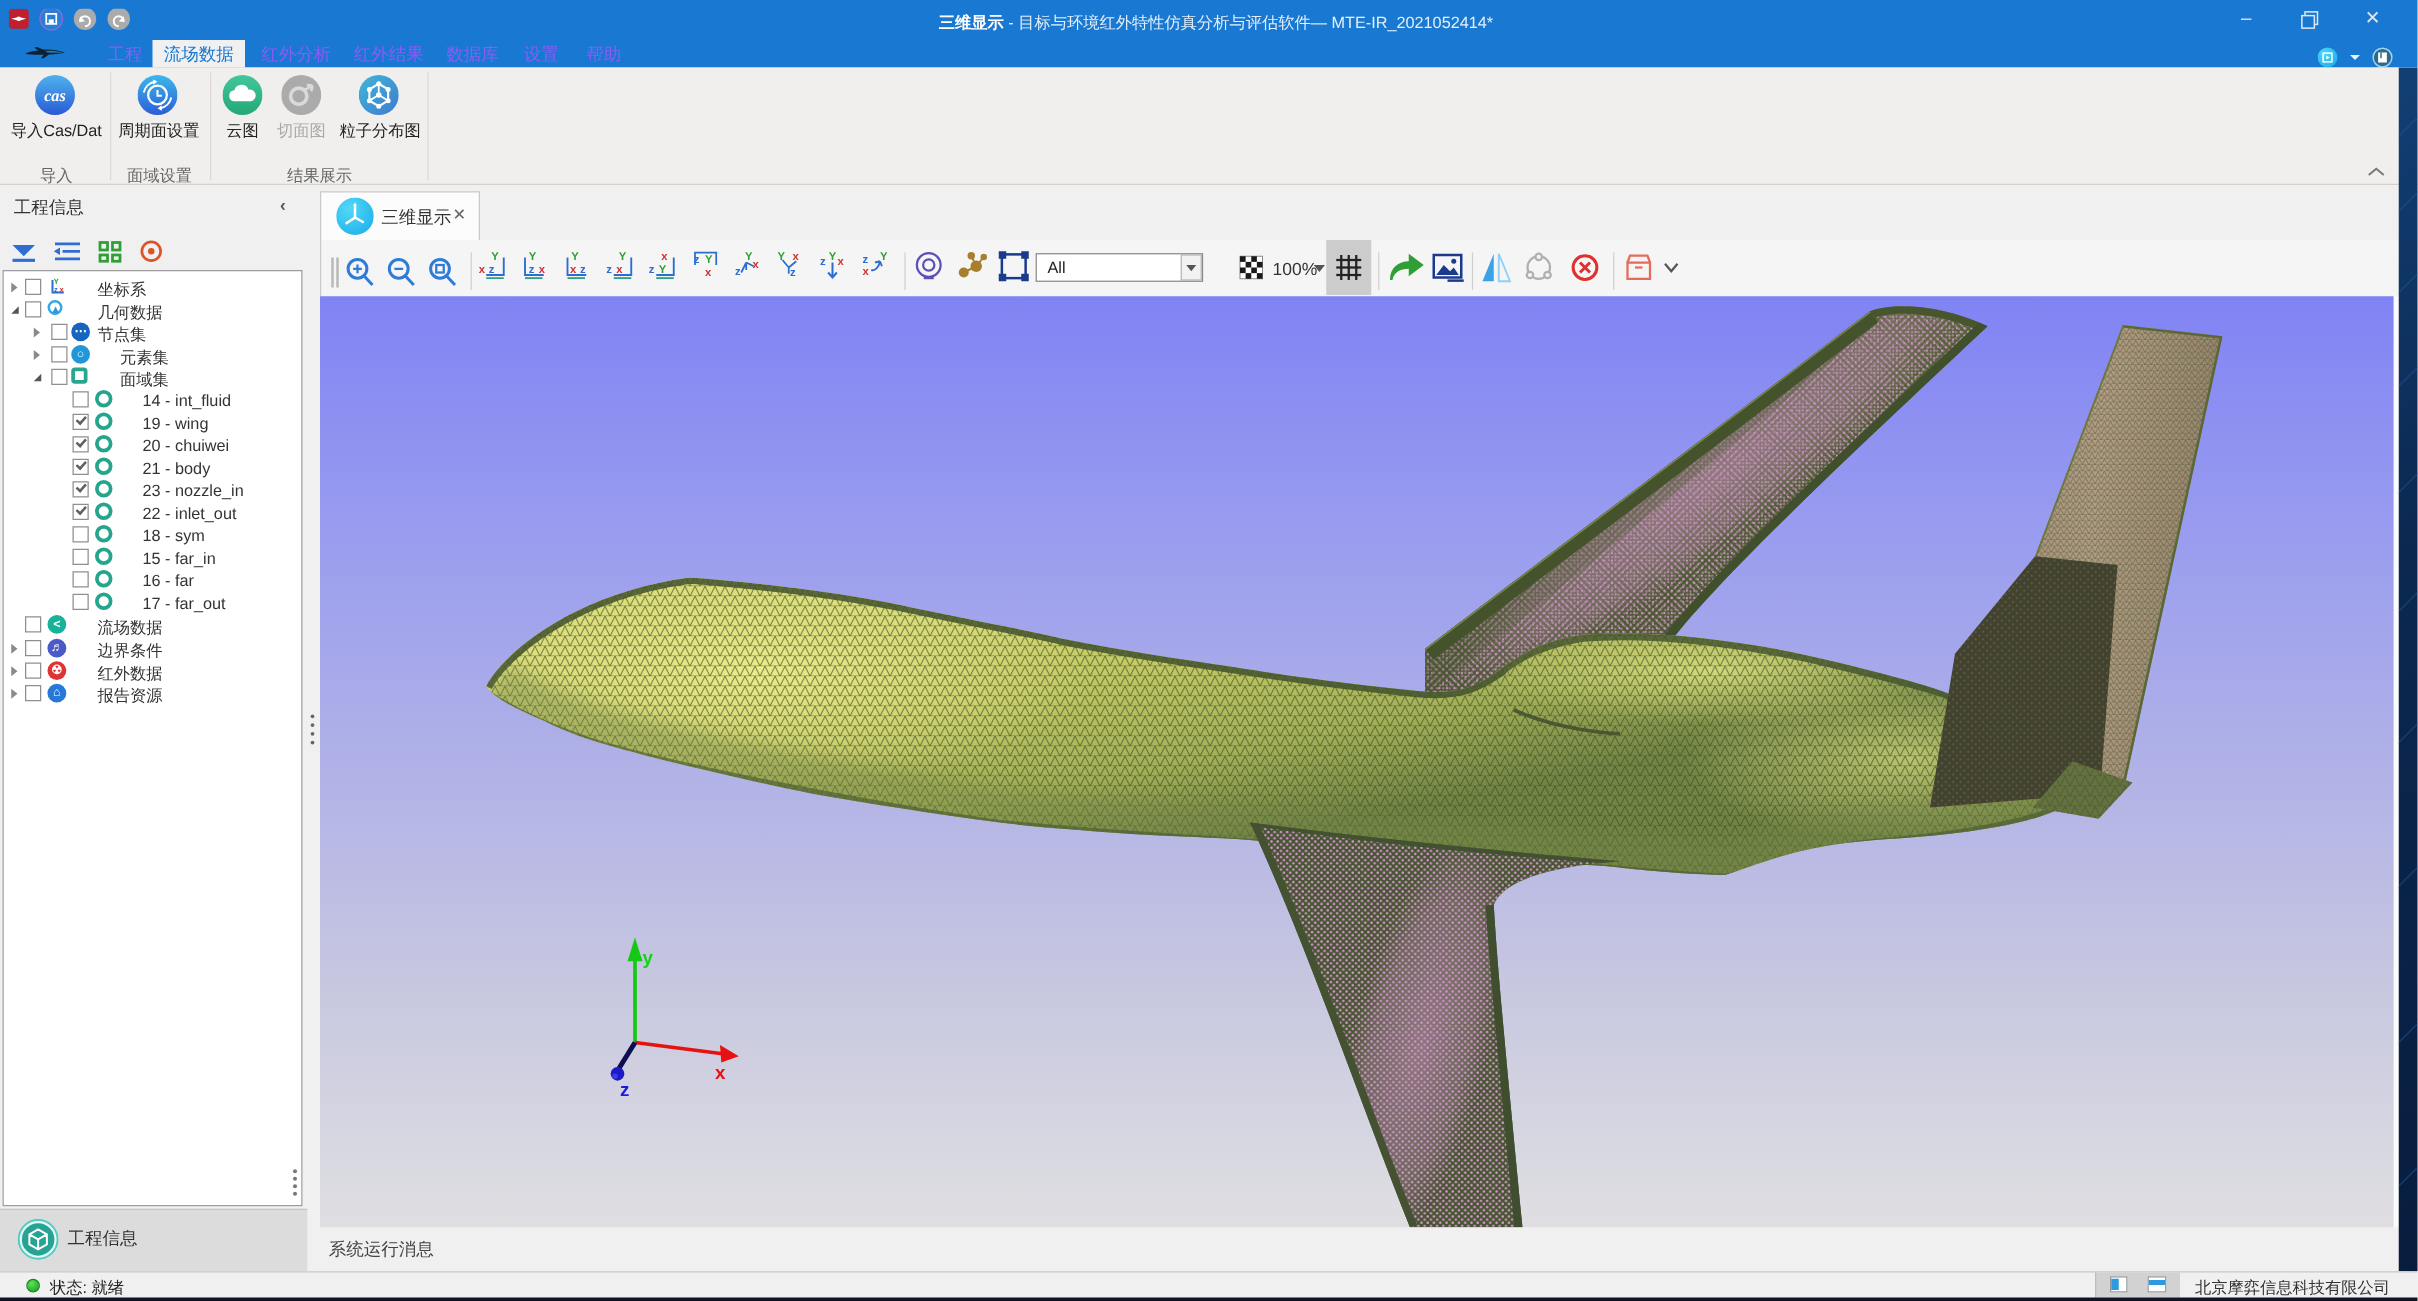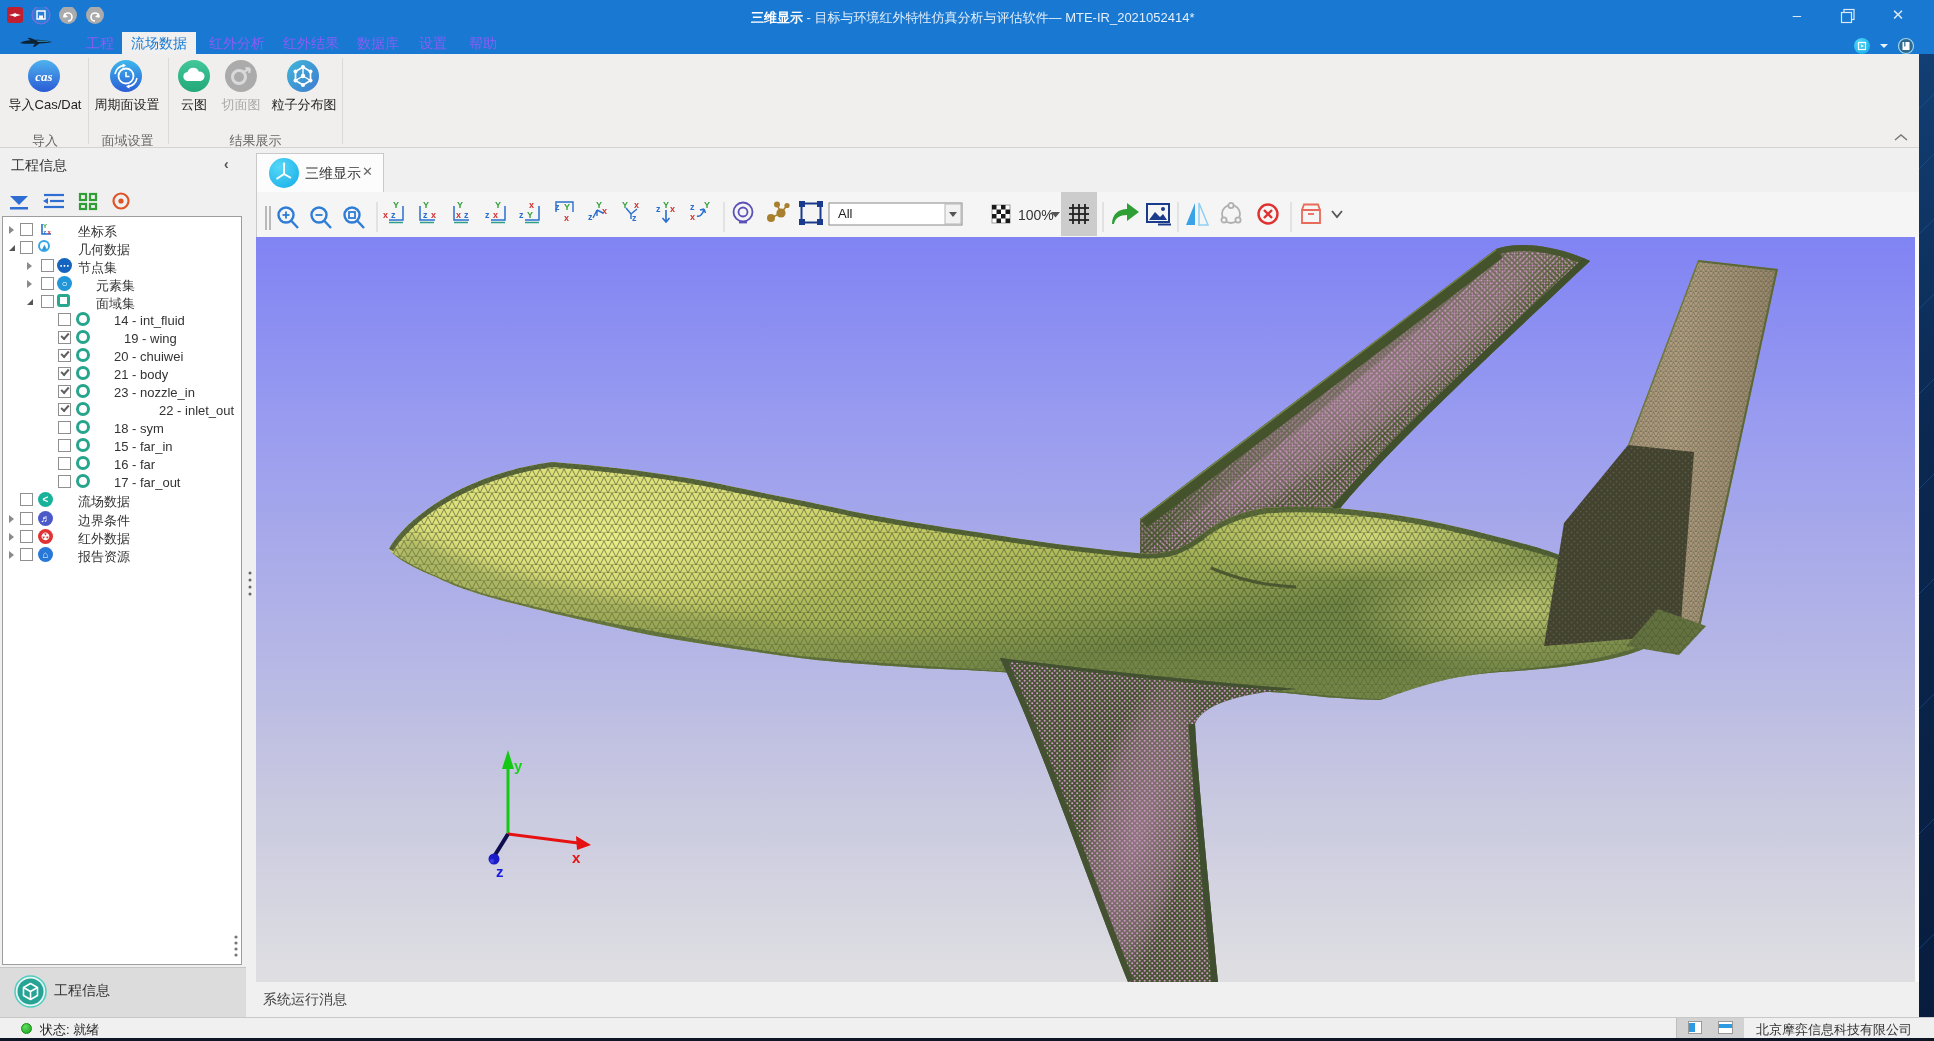--- a/index.html
+++ b/index.html
@@ -247,7 +247,7 @@
       <div class="trow" style="left:0px;top:111.9px;">
           <span class="cb ck" style="left:55px;"></span>
           <span class="ring" style="left:73px;"></span>
-          <span class="lbl" style="left:121px;">19 - wing</span>
+          <span class="lbl" style="left:111px;">19 - wing</span>
         </div>
       <div class="trow" style="left:0px;top:129.9px;">
           <span class="cb ck" style="left:55px;"></span>

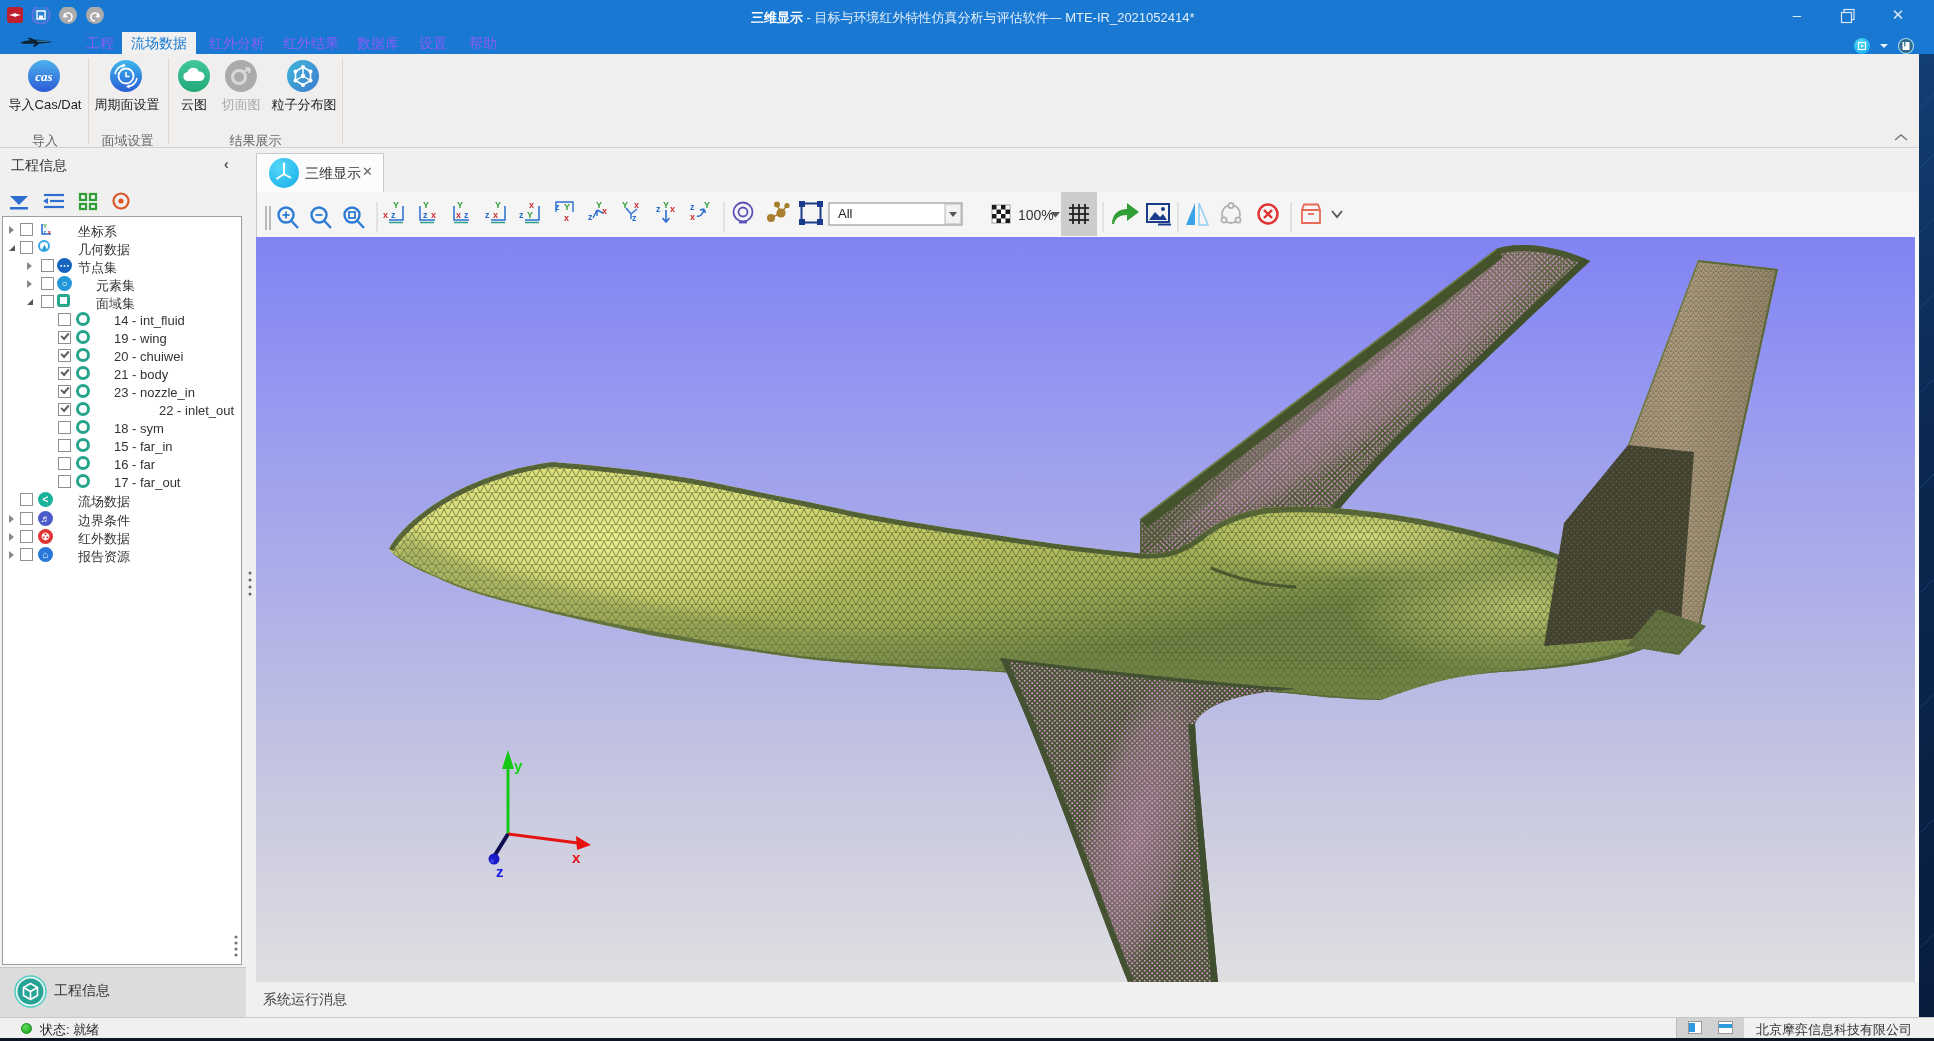--- a/index.html
+++ b/index.html
@@ -267,7 +267,7 @@
       <div class="trow" style="left:0px;top:184.1px;">
           <span class="cb ck" style="left:55px;"></span>
           <span class="ring" style="left:73px;"></span>
-          <span class="lbl" style="left:111px;margin-left:45px;">22 - inlet_out</span>
+          <span class="lbl" style="left:111px;">22 - inlet_out</span>
         </div>
       <div class="trow" style="left:0px;top:202.2px;">
           <span class="cb" style="left:55px;"></span>

